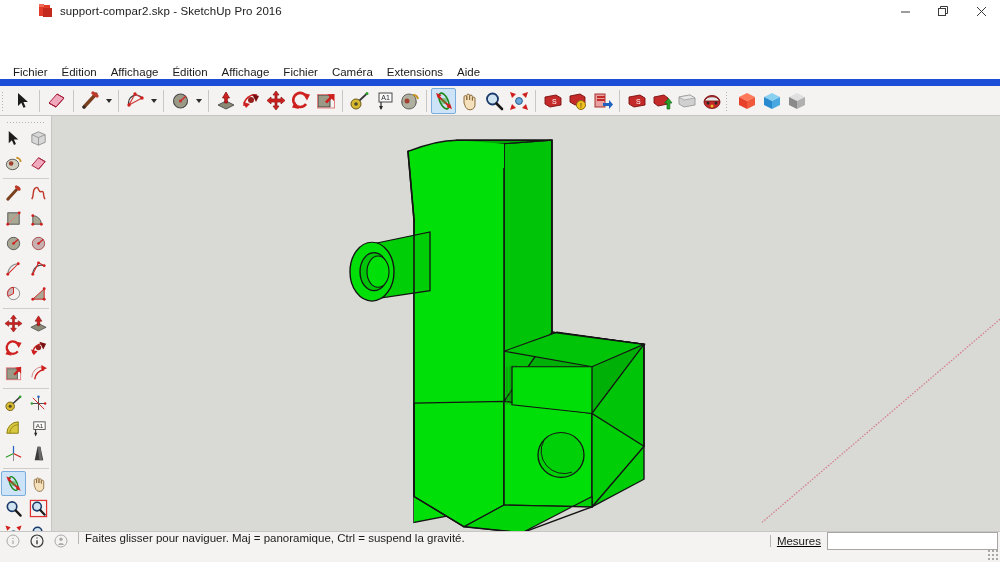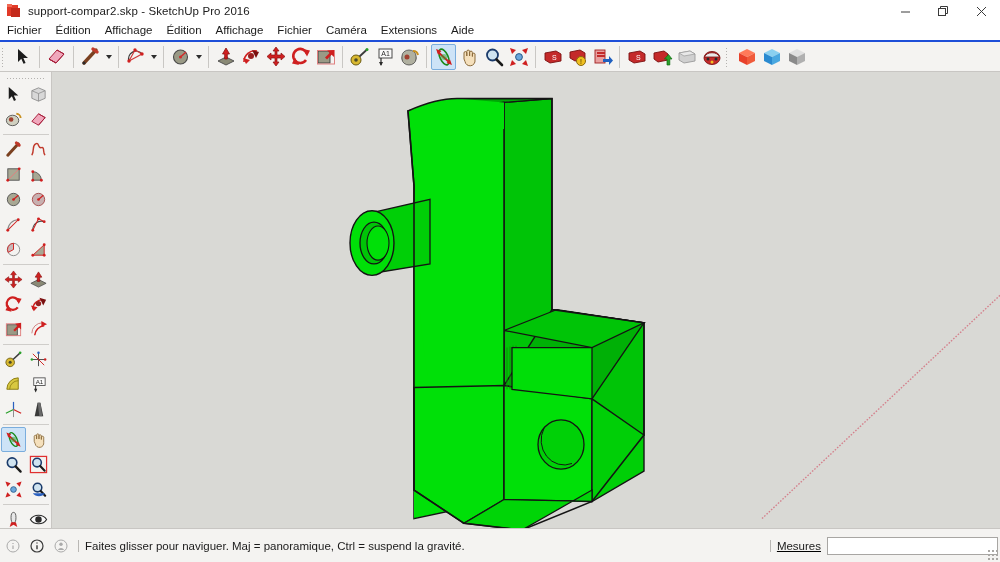--- a/index.html
+++ b/index.html
@@ -23,6 +23,7 @@
     display: flex; align-items: center;
     border-bottom: 1px solid #ffffff;
     position: relative;
+    padding-left: 32px;
   }
   .app-icon {
     width: 18px; height: 18px; margin-left: 5px; margin-right: 5px;

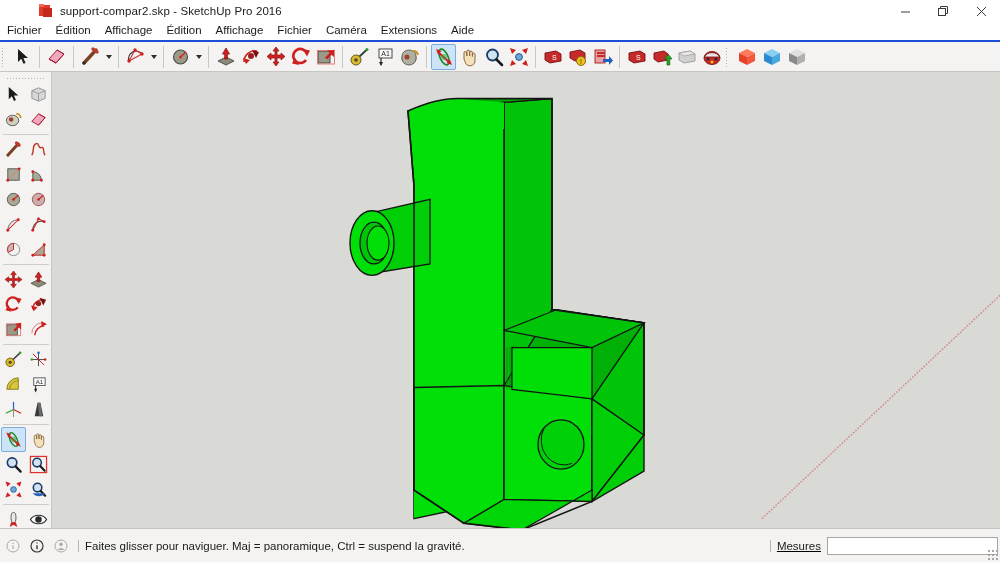--- a/index.html
+++ b/index.html
@@ -61,7 +61,9 @@
     height: 20px; min-height: 20px;
     background: #ffffff;
     display: flex; align-items: center;
-    border-bottom: 2px solid #1d4ed8;
+    padding-left: 6px;
+    border-bottom: 7px solid #1d4ed8;
+    margin-top: 44px;
   }
   .menu-item {
     font-size: 11.5px; color: #1b1b1b;

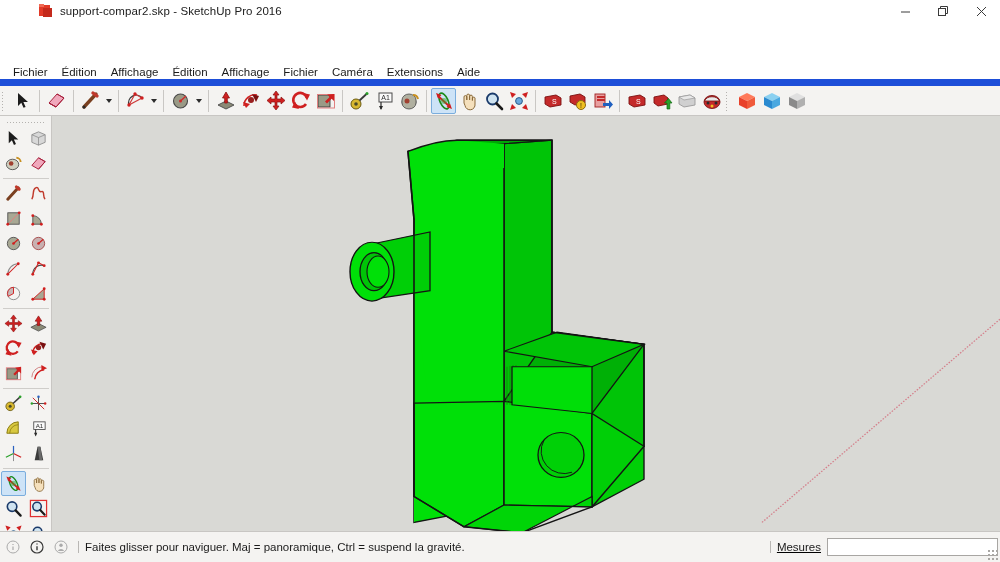--- a/index.html
+++ b/index.html
@@ -167,7 +167,7 @@
     height: 36px; min-height: 22px;
     background: #f4f3f1;
     border-top: 1px solid #c8c6c3;
-    display: flex; align-items: center;
+    display: flex; align-items: flex-start;
     position: relative;
   }
   .st-icon {

